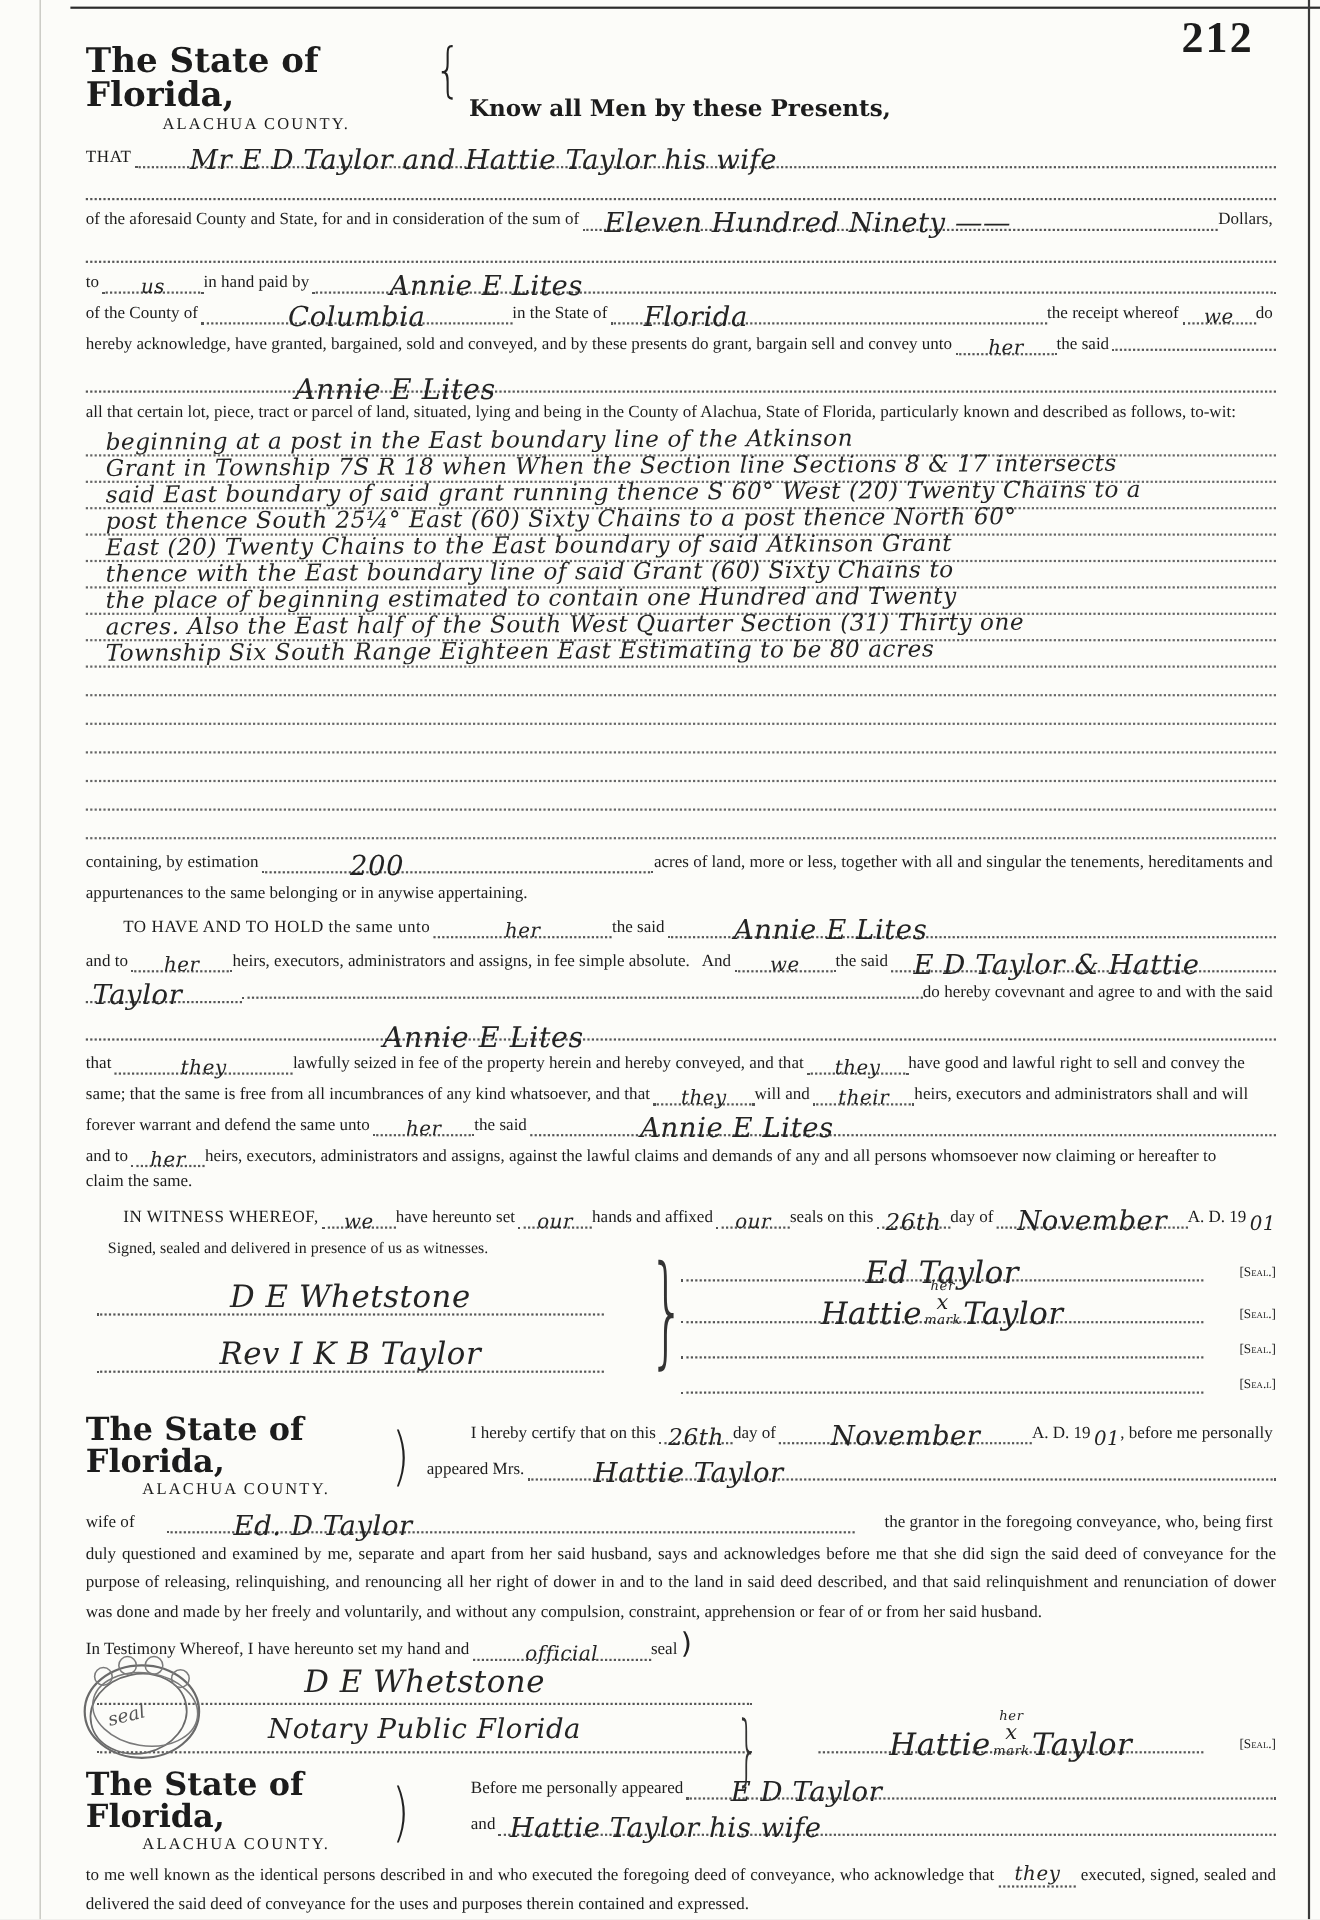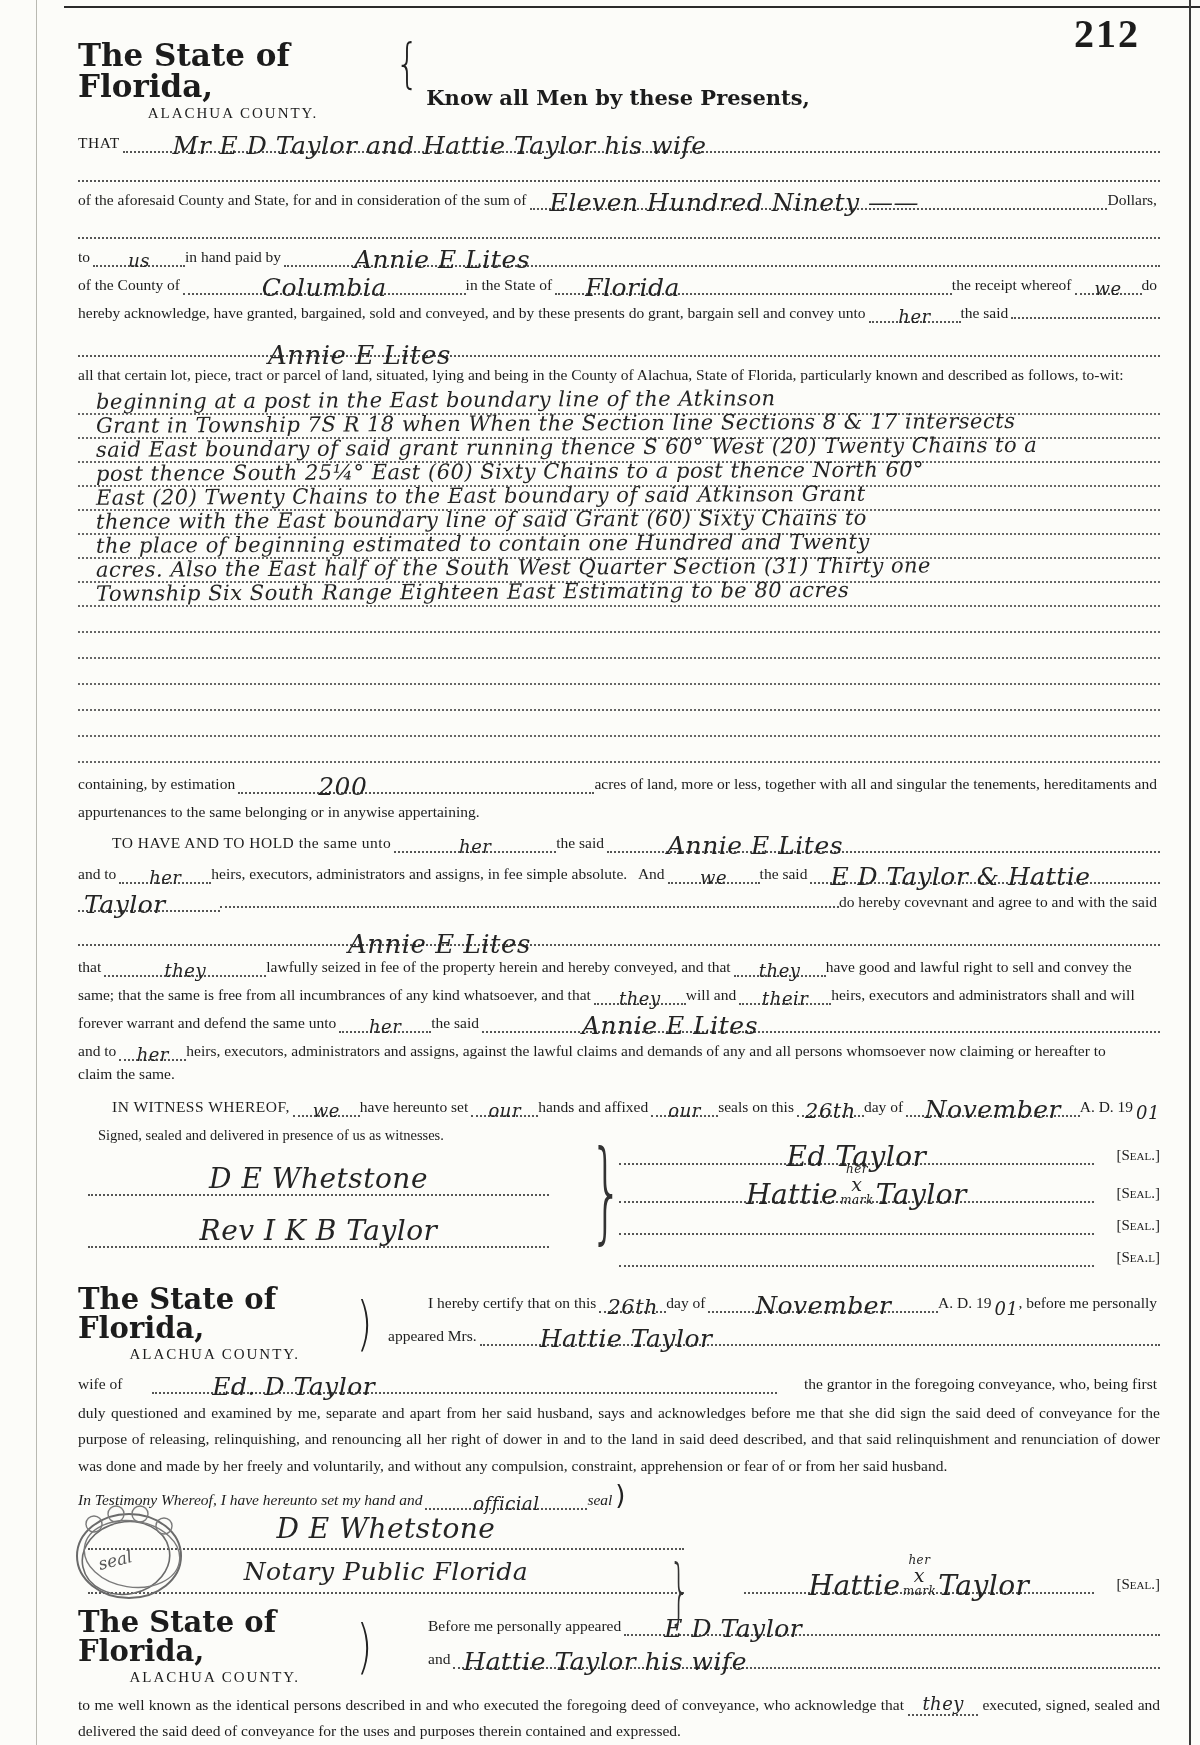--- a/index.html
+++ b/index.html
@@ -64,7 +64,7 @@
   .sealrow.tall{height:32px;}
   .sealline{flex:1;border-bottom:2px dotted #555;text-align:center;height:100%;
             display:flex;align-items:flex-end;justify-content:center;}
-  .sealtag{width:60px;text-align:right;font-size:15px;font-variant:small-caps;padding:0 0 1px 6px;white-space:nowrap;}
+  .sealtag{width:60px;text-align:right;font-size:12px;font-variant:small-caps;padding:0 0 1px 6px;white-space:nowrap;}
 
   .xstack{display:inline-flex;flex-direction:column;align-items:center;line-height:1;
           vertical-align:-10px;margin:0 2px;}

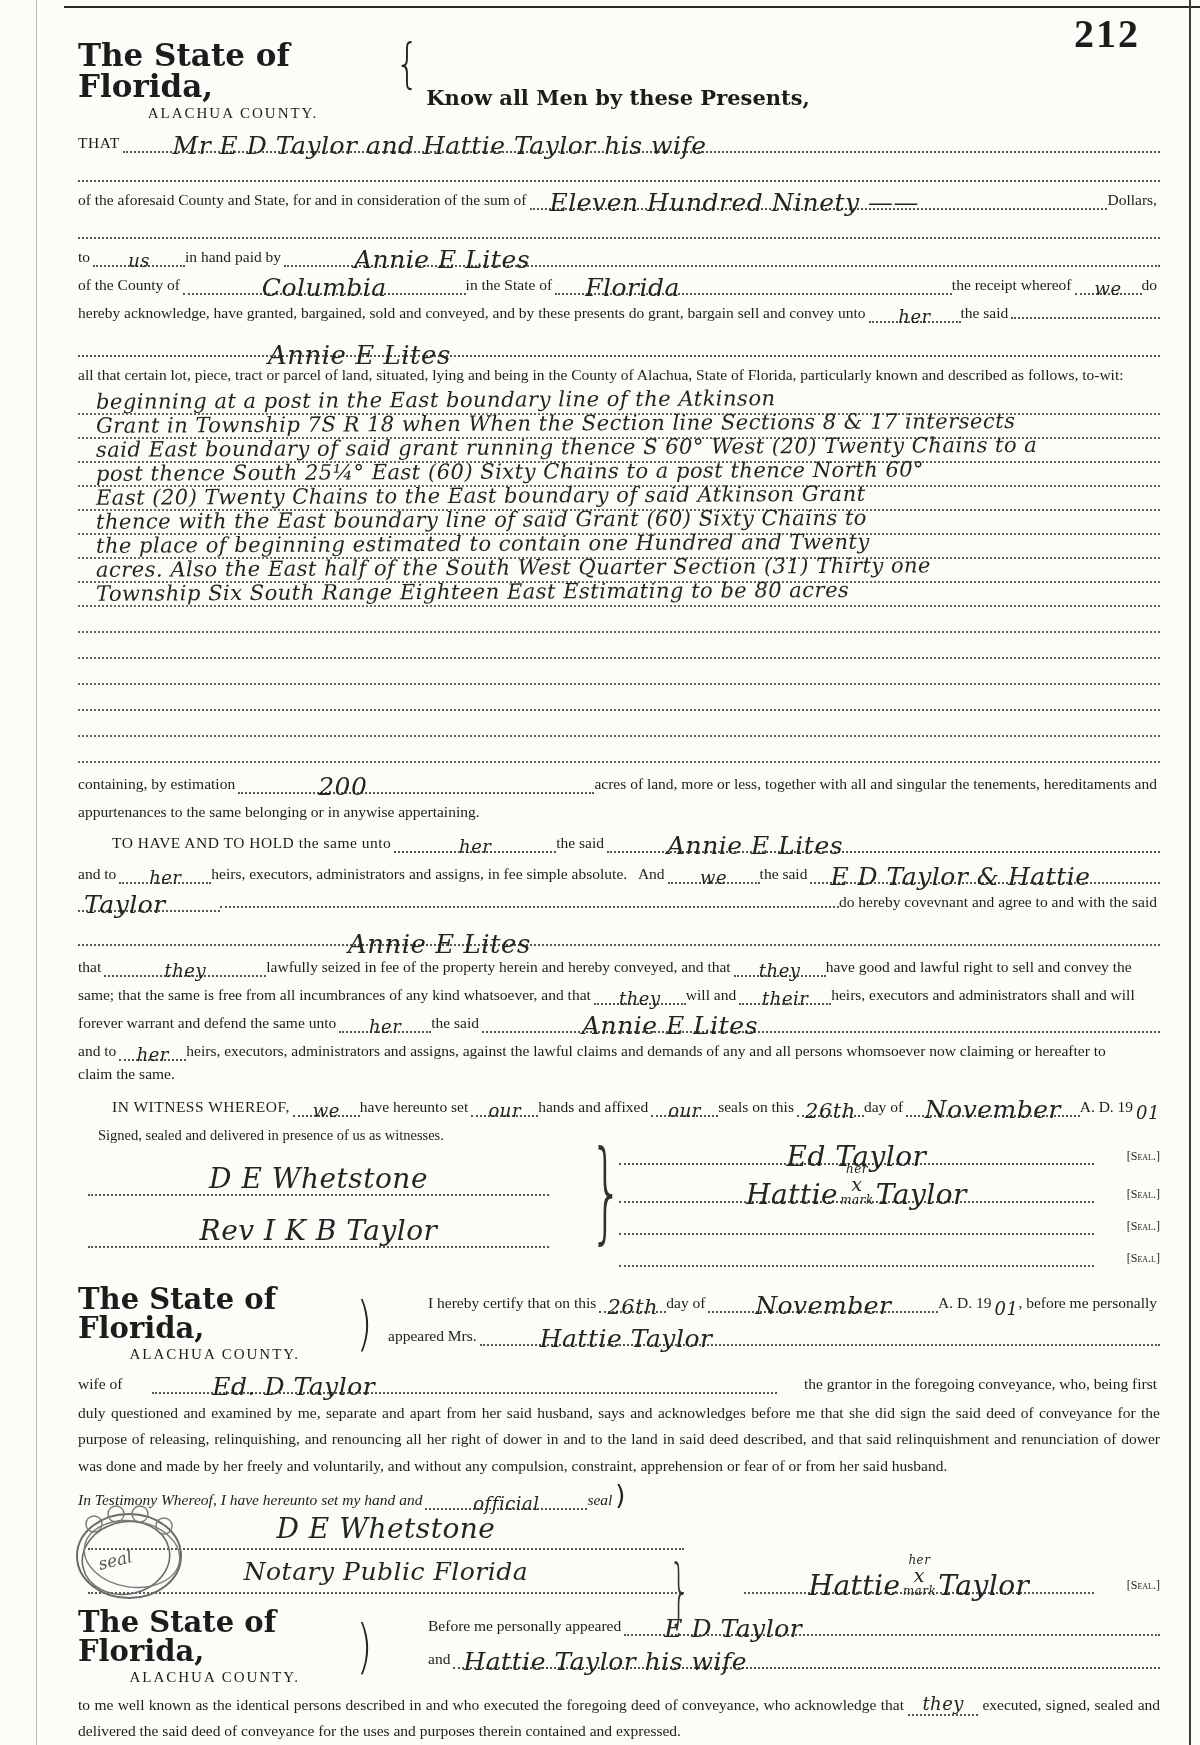--- a/index.html
+++ b/index.html
@@ -24,7 +24,7 @@
   
   .line{display:flex;align-items:flex-end;height:25px;margin-top:3px;}
   .p{font-size:15.5px;line-height:1.15;white-space:pre;padding:0 3px 1px 0;}
-  .p.it{font-style:italic;}
+  .p.it{}
   .p.caps{letter-spacing:.5px;}
   .blank{border-bottom:2px dotted #555;display:flex;align-items:flex-end;justify-content:center;padding:0 6px;}
   .b-xs{min-width:55px;} .b-sm{min-width:80px;} .b-md{min-width:150px;} .b-lg{flex:1;}

